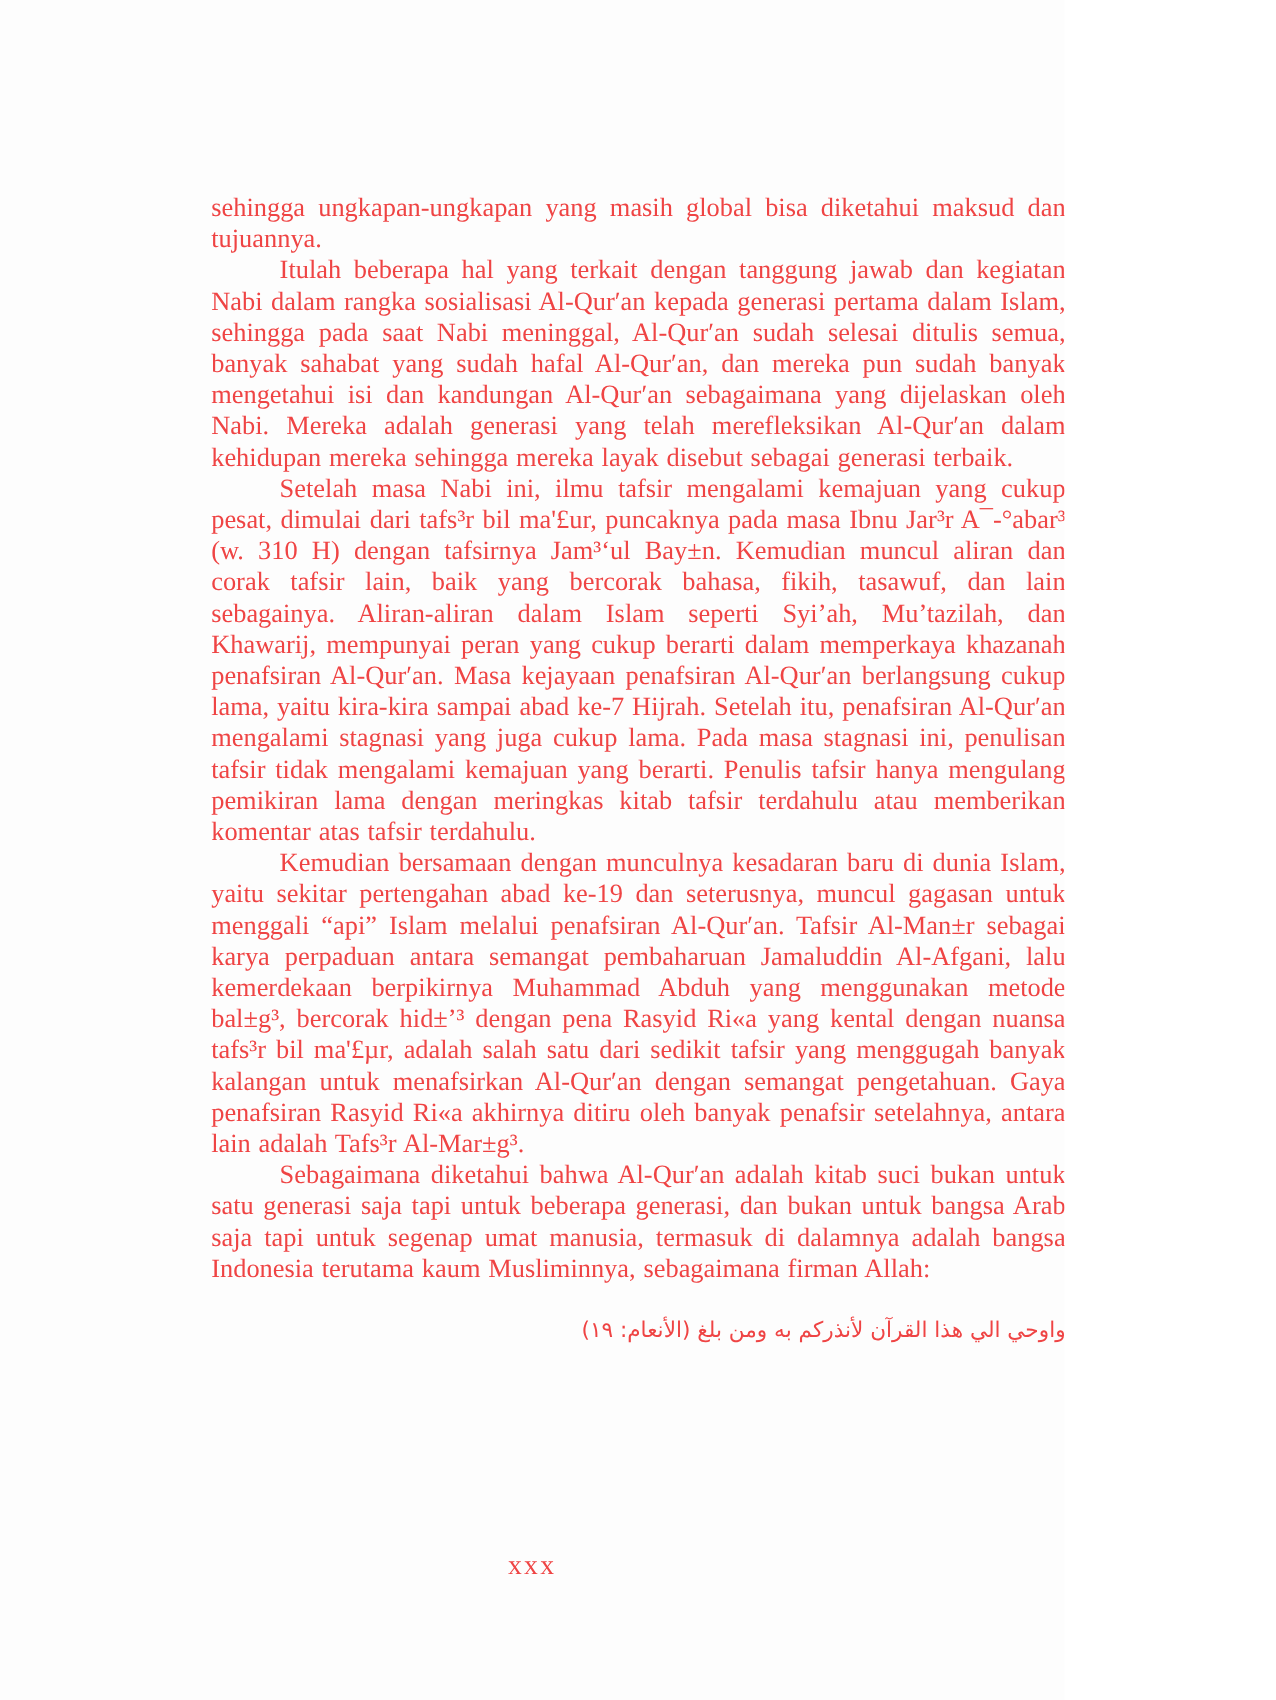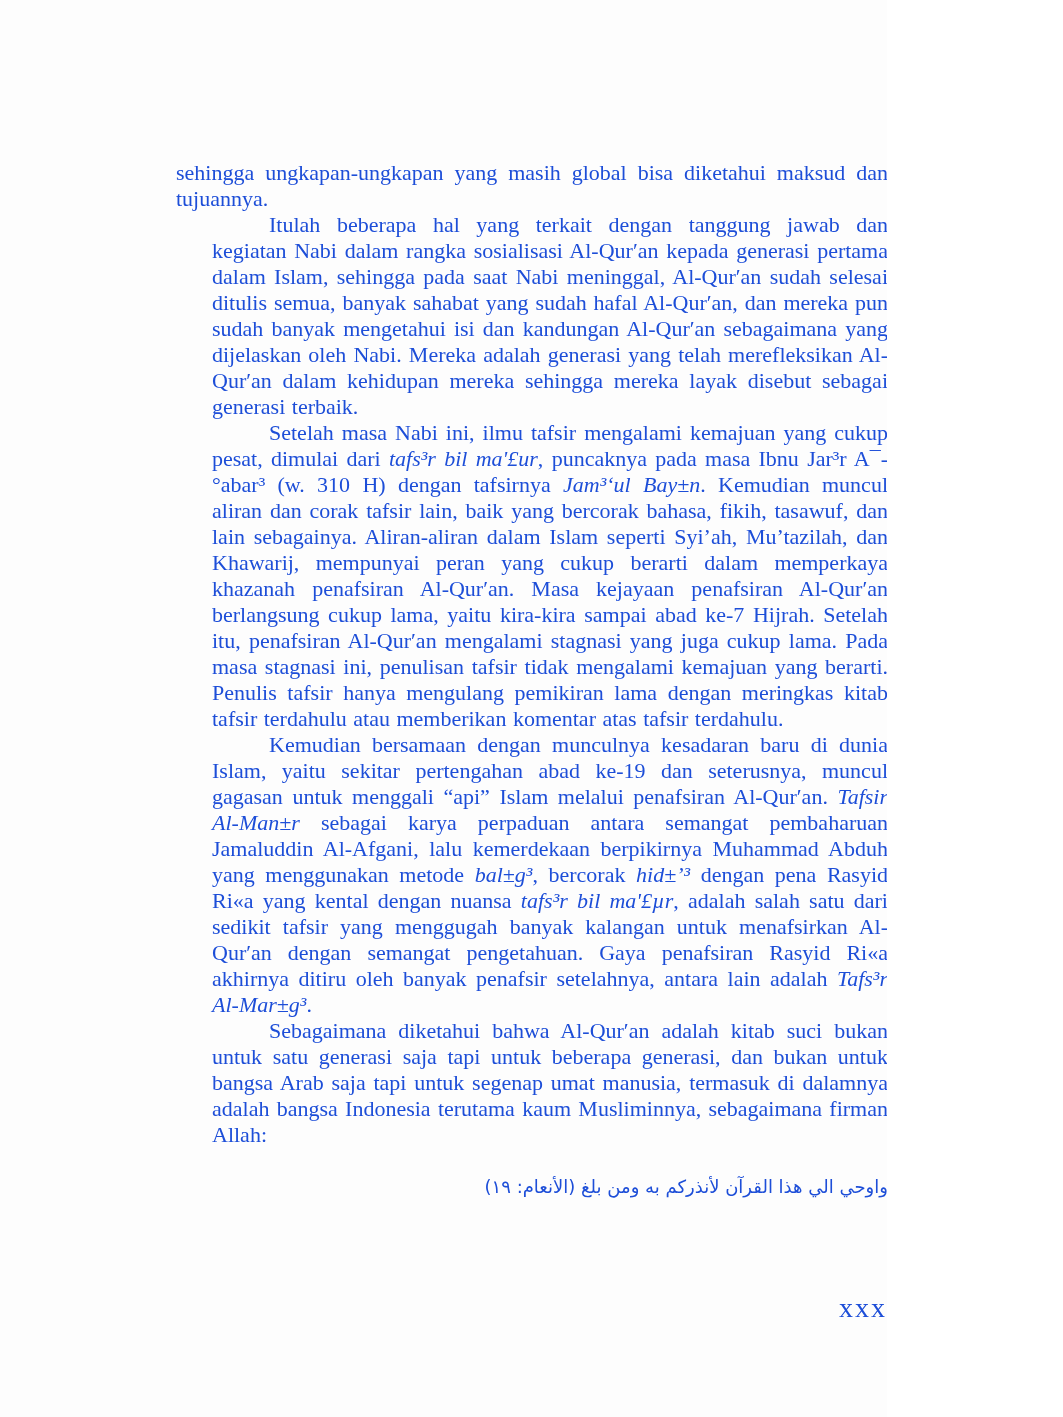--- a/index.html
+++ b/index.html
@@ -12,7 +12,7 @@
     width: 887px;
     height: 1417px;
     background: #fdfdfd;
-    color: #1d4ed8;
+    color: #ef4444;
     font-family: "Liberation Serif", "DejaVu Serif", serif;
     overflow: hidden;
   }

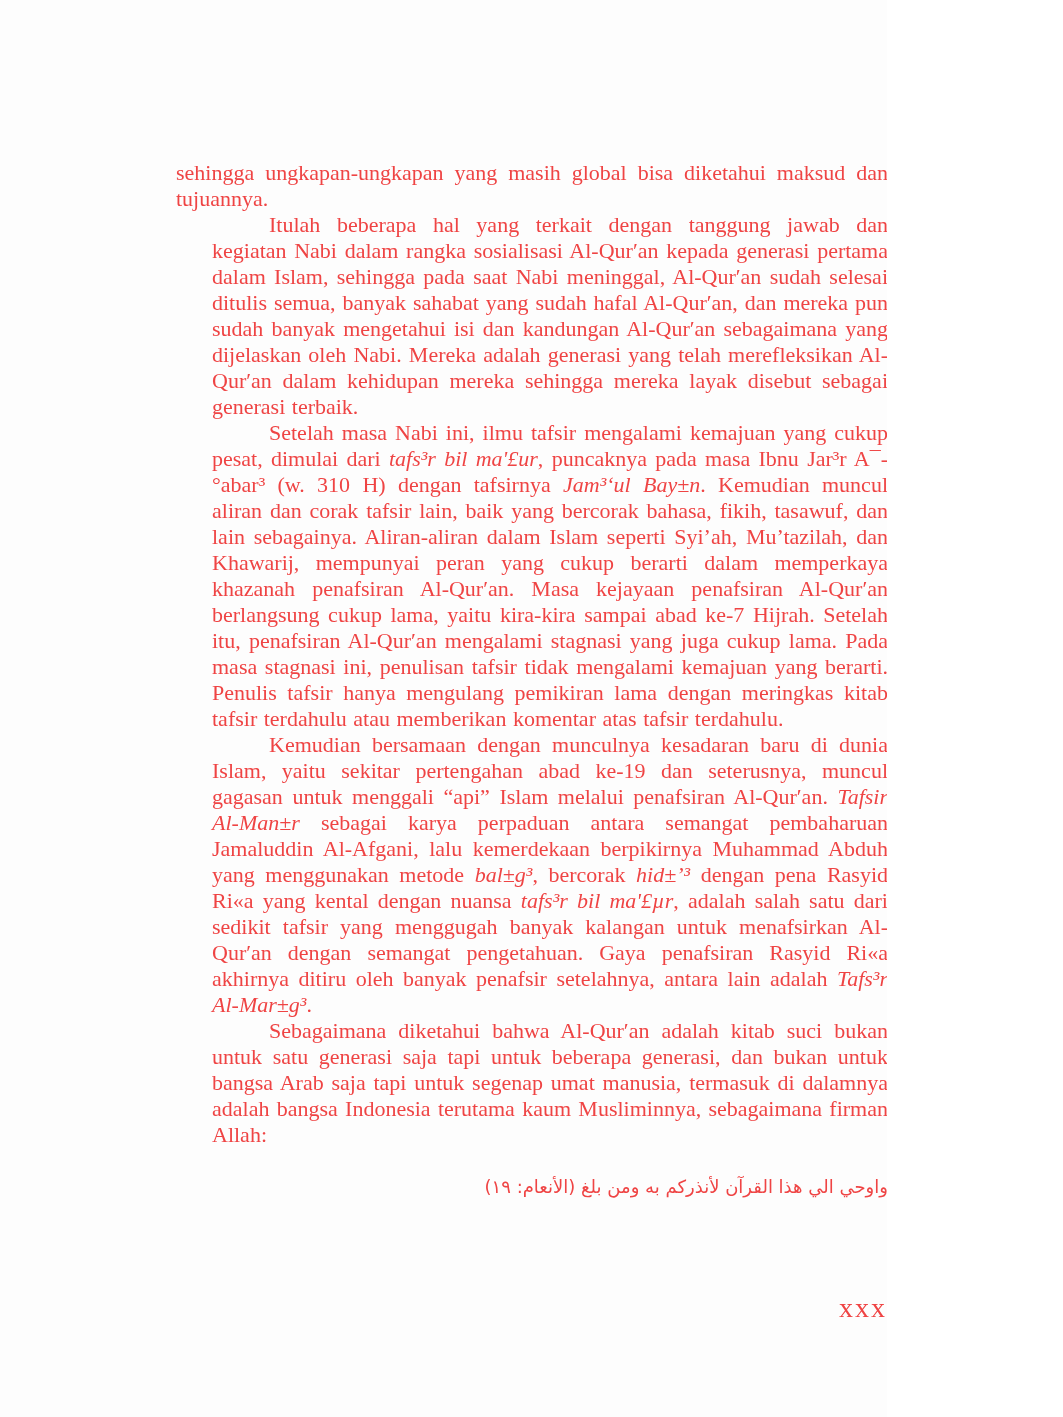--- a/index.html
+++ b/index.html
@@ -31,7 +31,6 @@
   }
   p.indent {
     text-indent: 57px;
-    margin-left: 36px;
   }
   span.italic {
     font-style: italic;

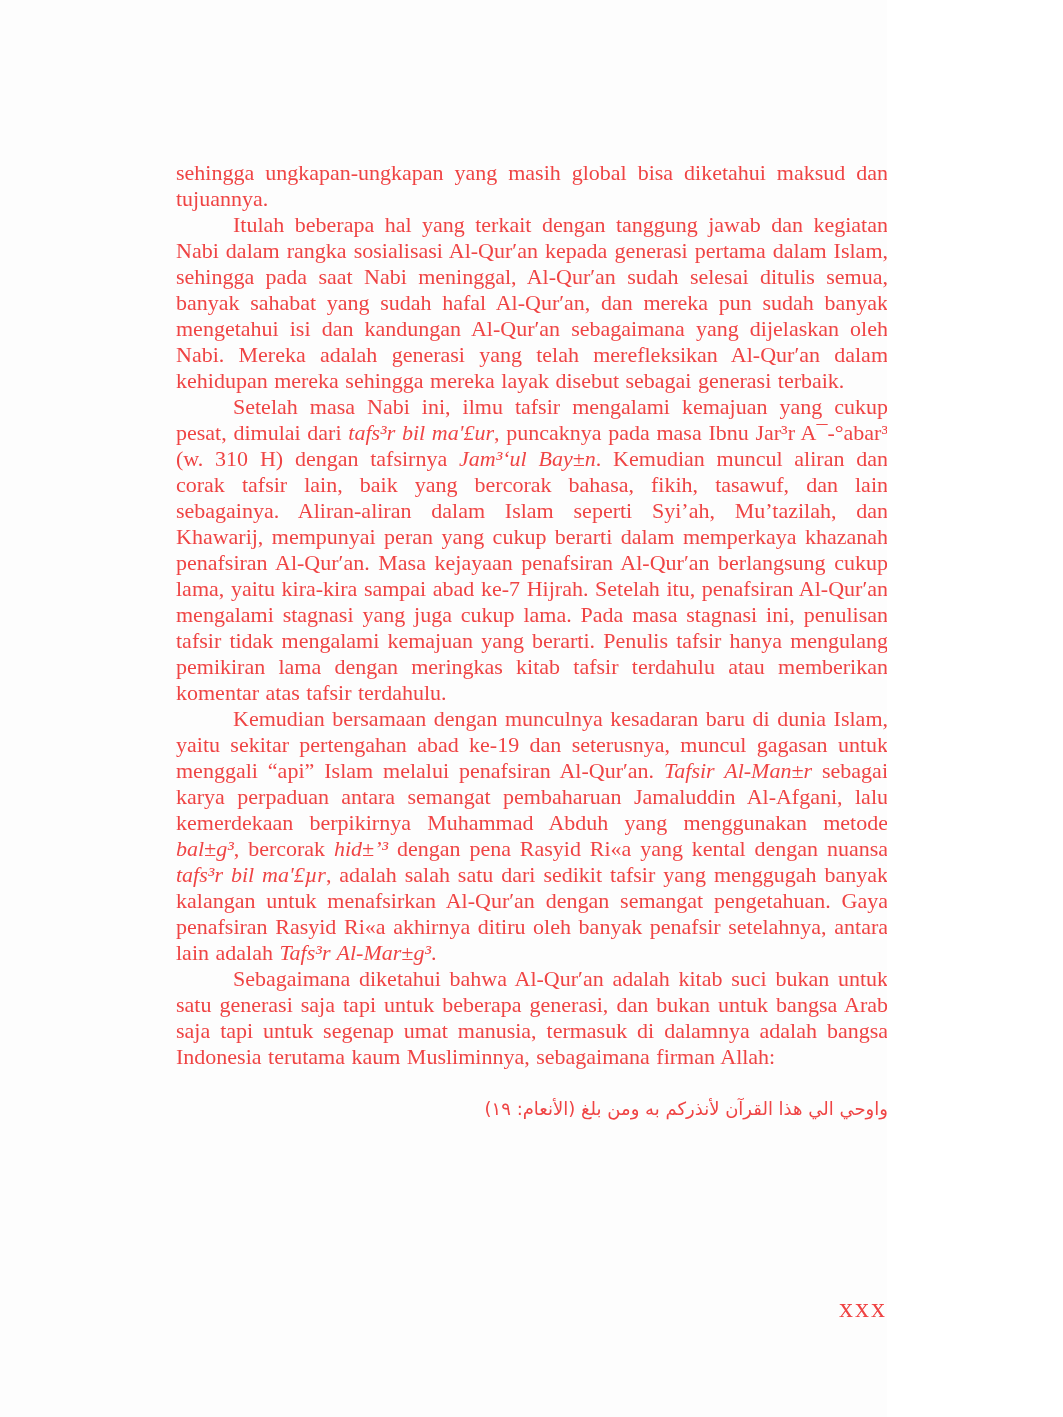--- a/index.html
+++ b/index.html
@@ -33,7 +33,6 @@
     text-indent: 57px;
   }
   span.italic {
-    font-style: italic;
   }
   p.arabic {
     direction: rtl;

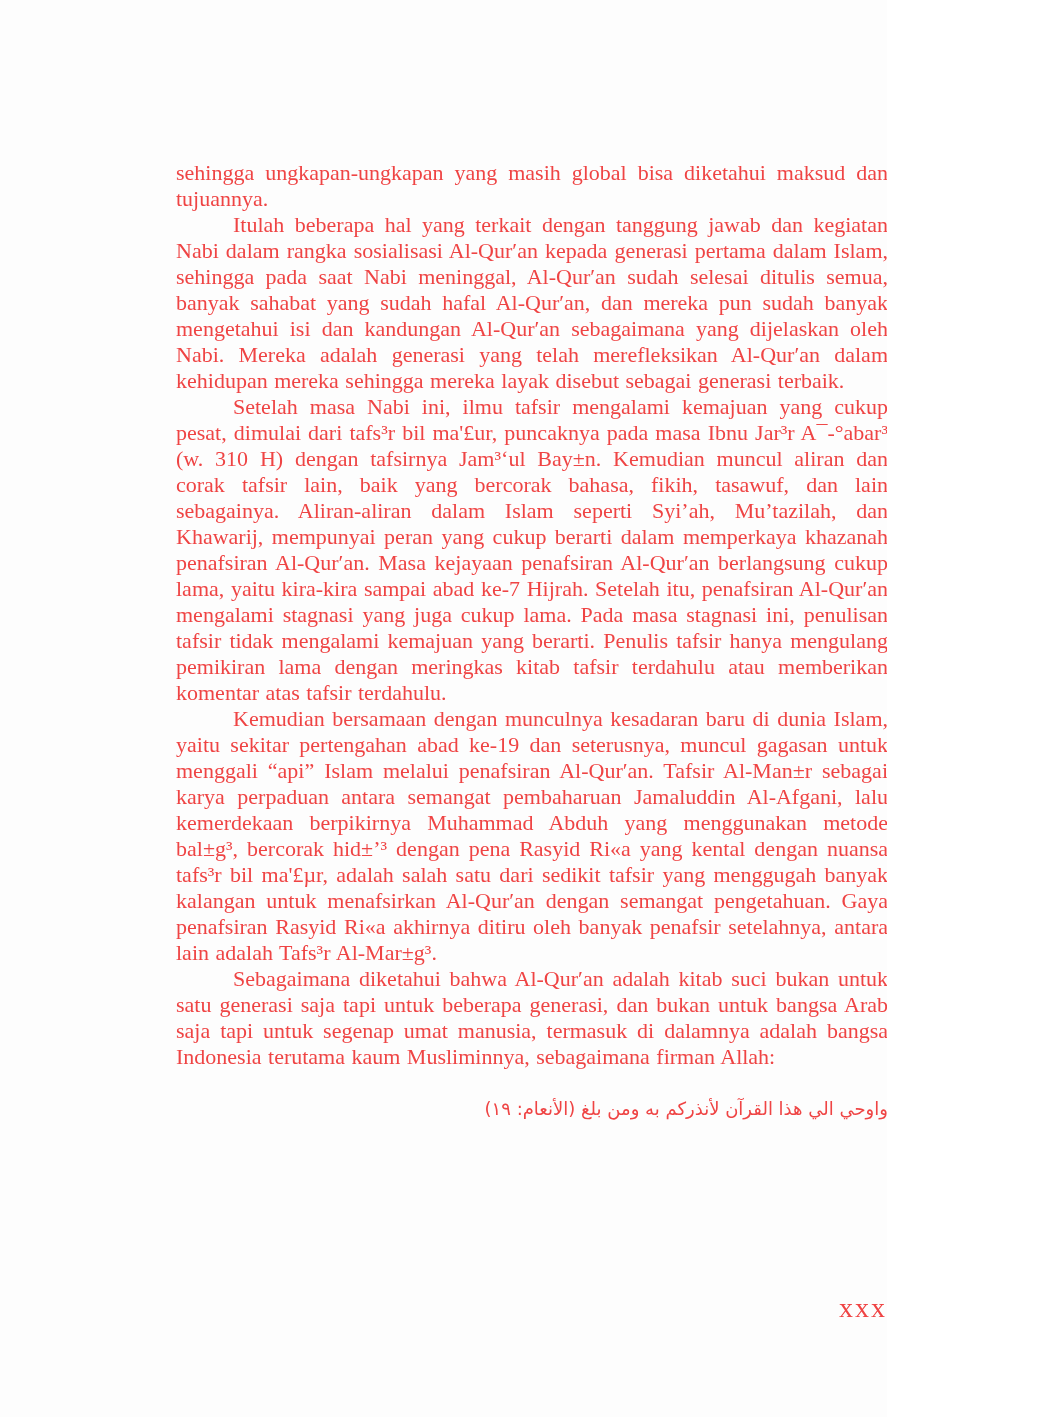--- a/index.html
+++ b/index.html
@@ -51,8 +51,8 @@
     top: 1292px;
     left: 0;
     width: 100%;
-    text-align: right;
-    font-size: 28px;
+    text-align: center;
+    font-size: 23px;
     letter-spacing: 2px;
   }
 </style>

